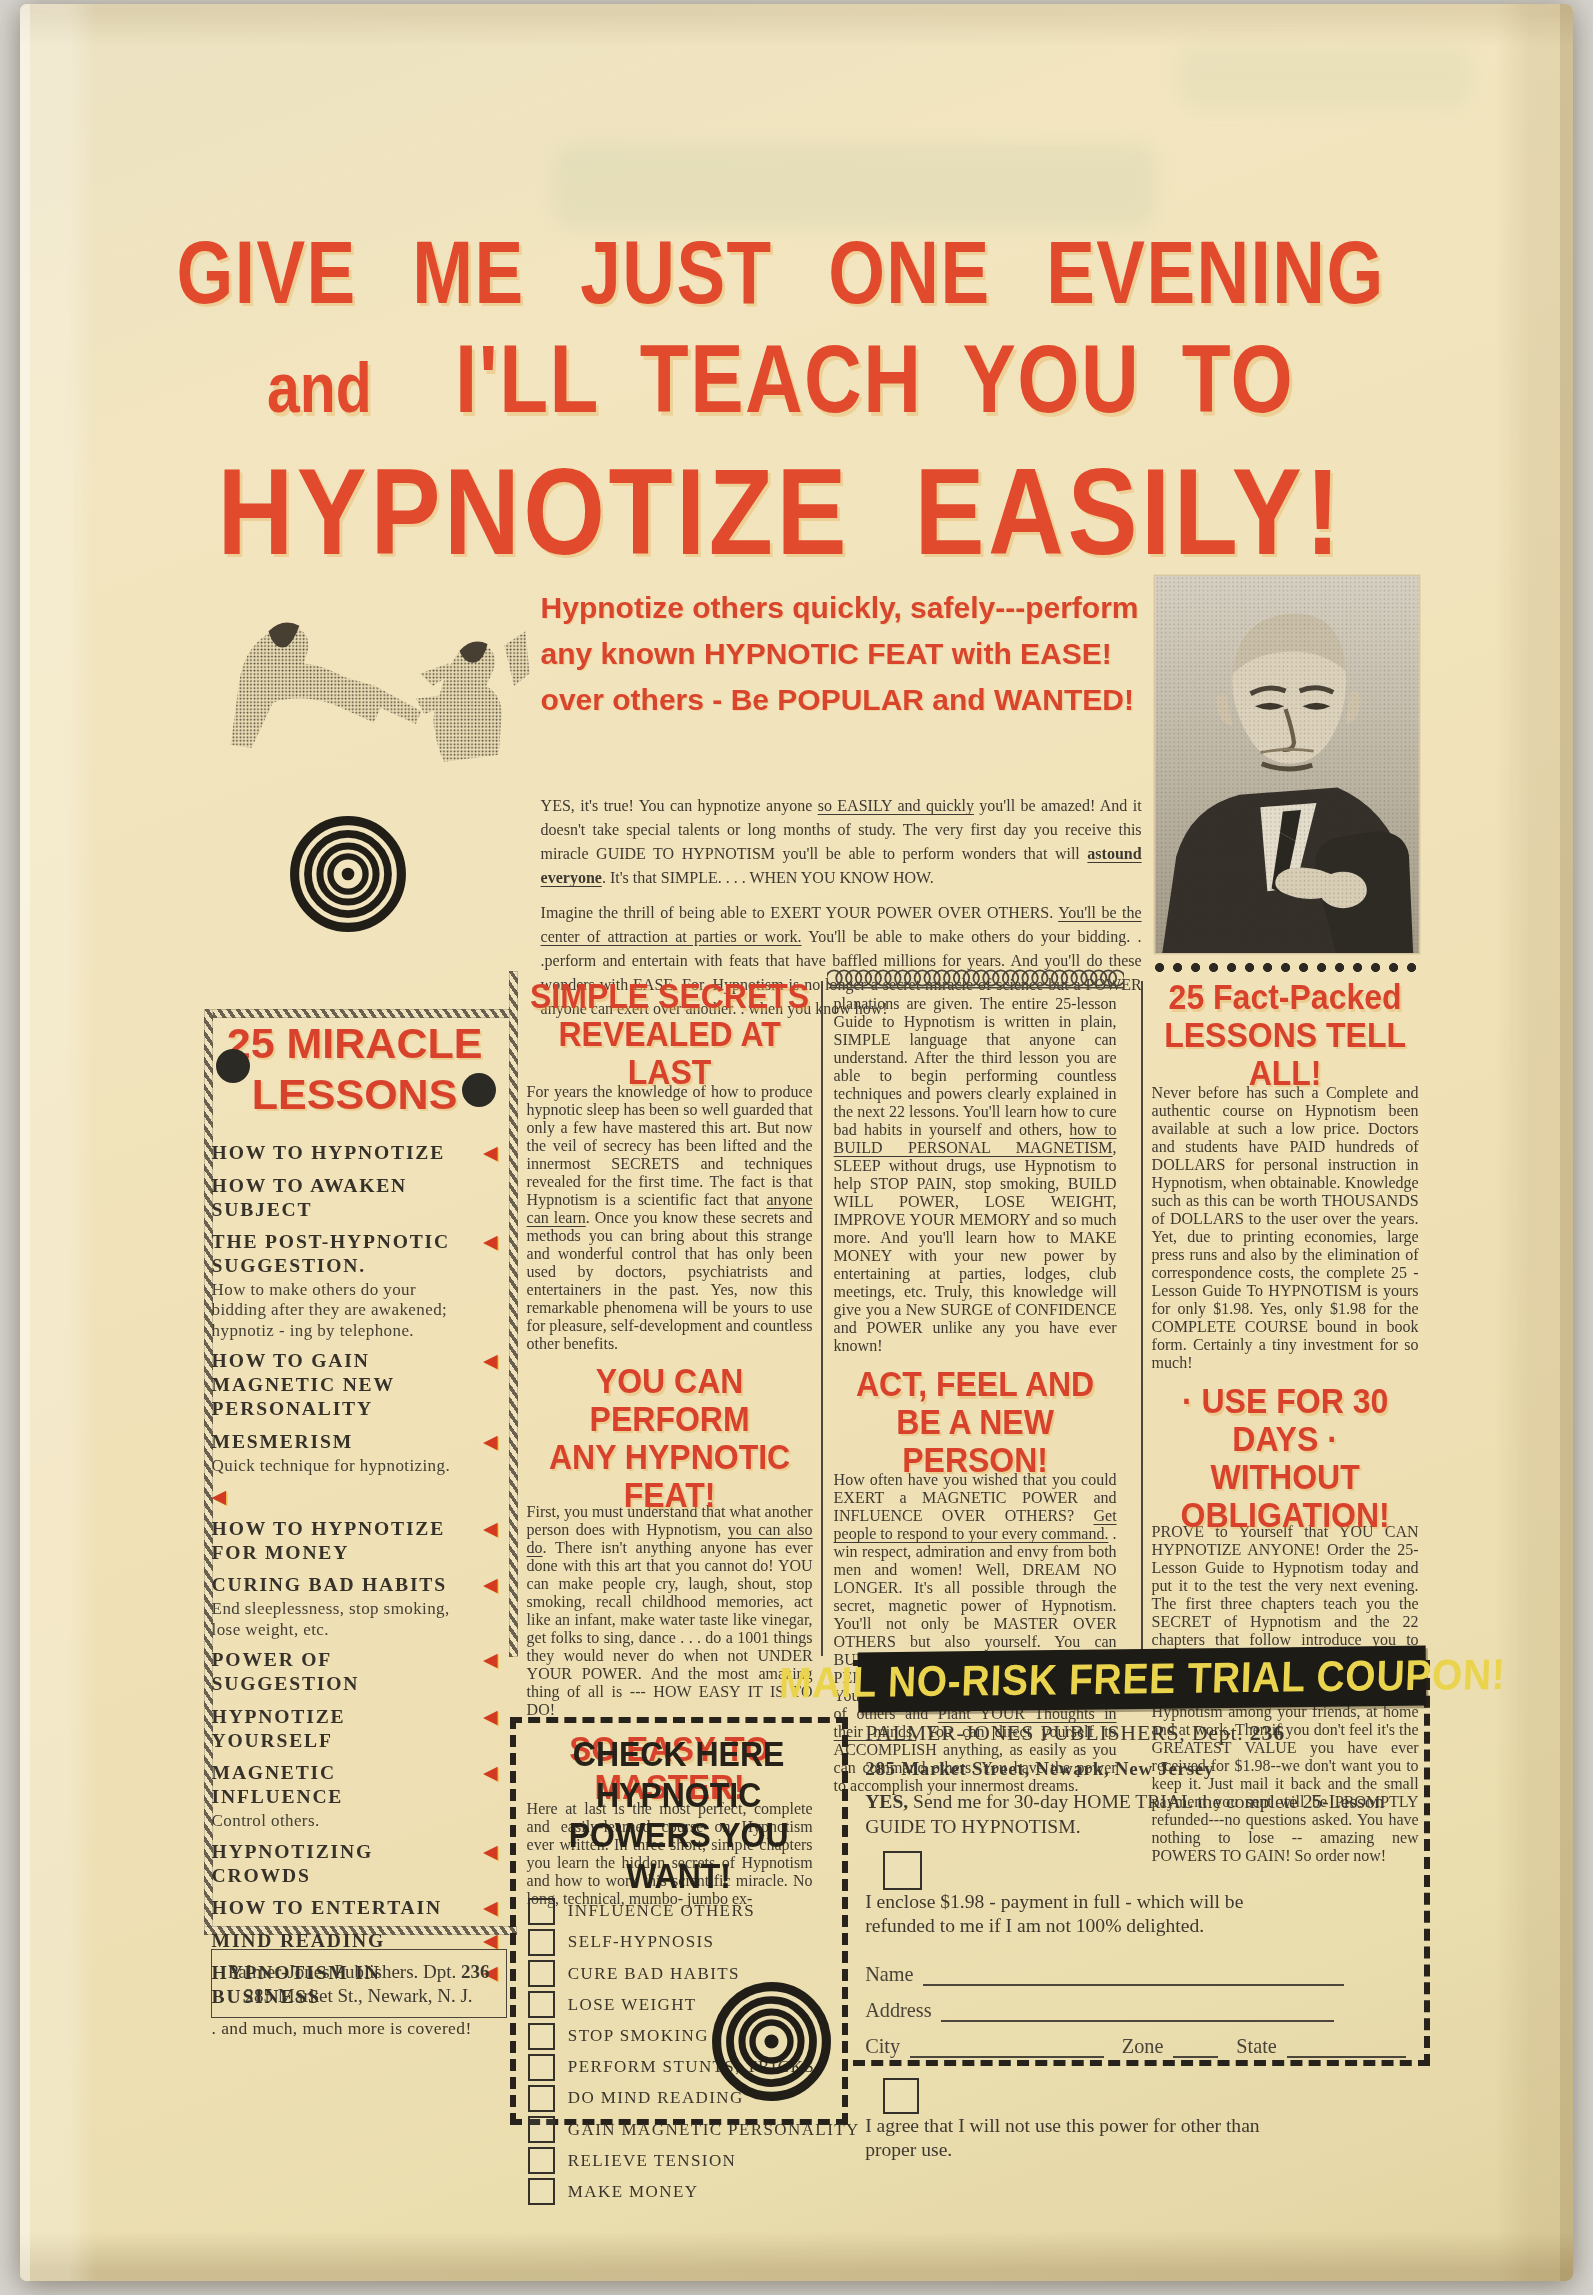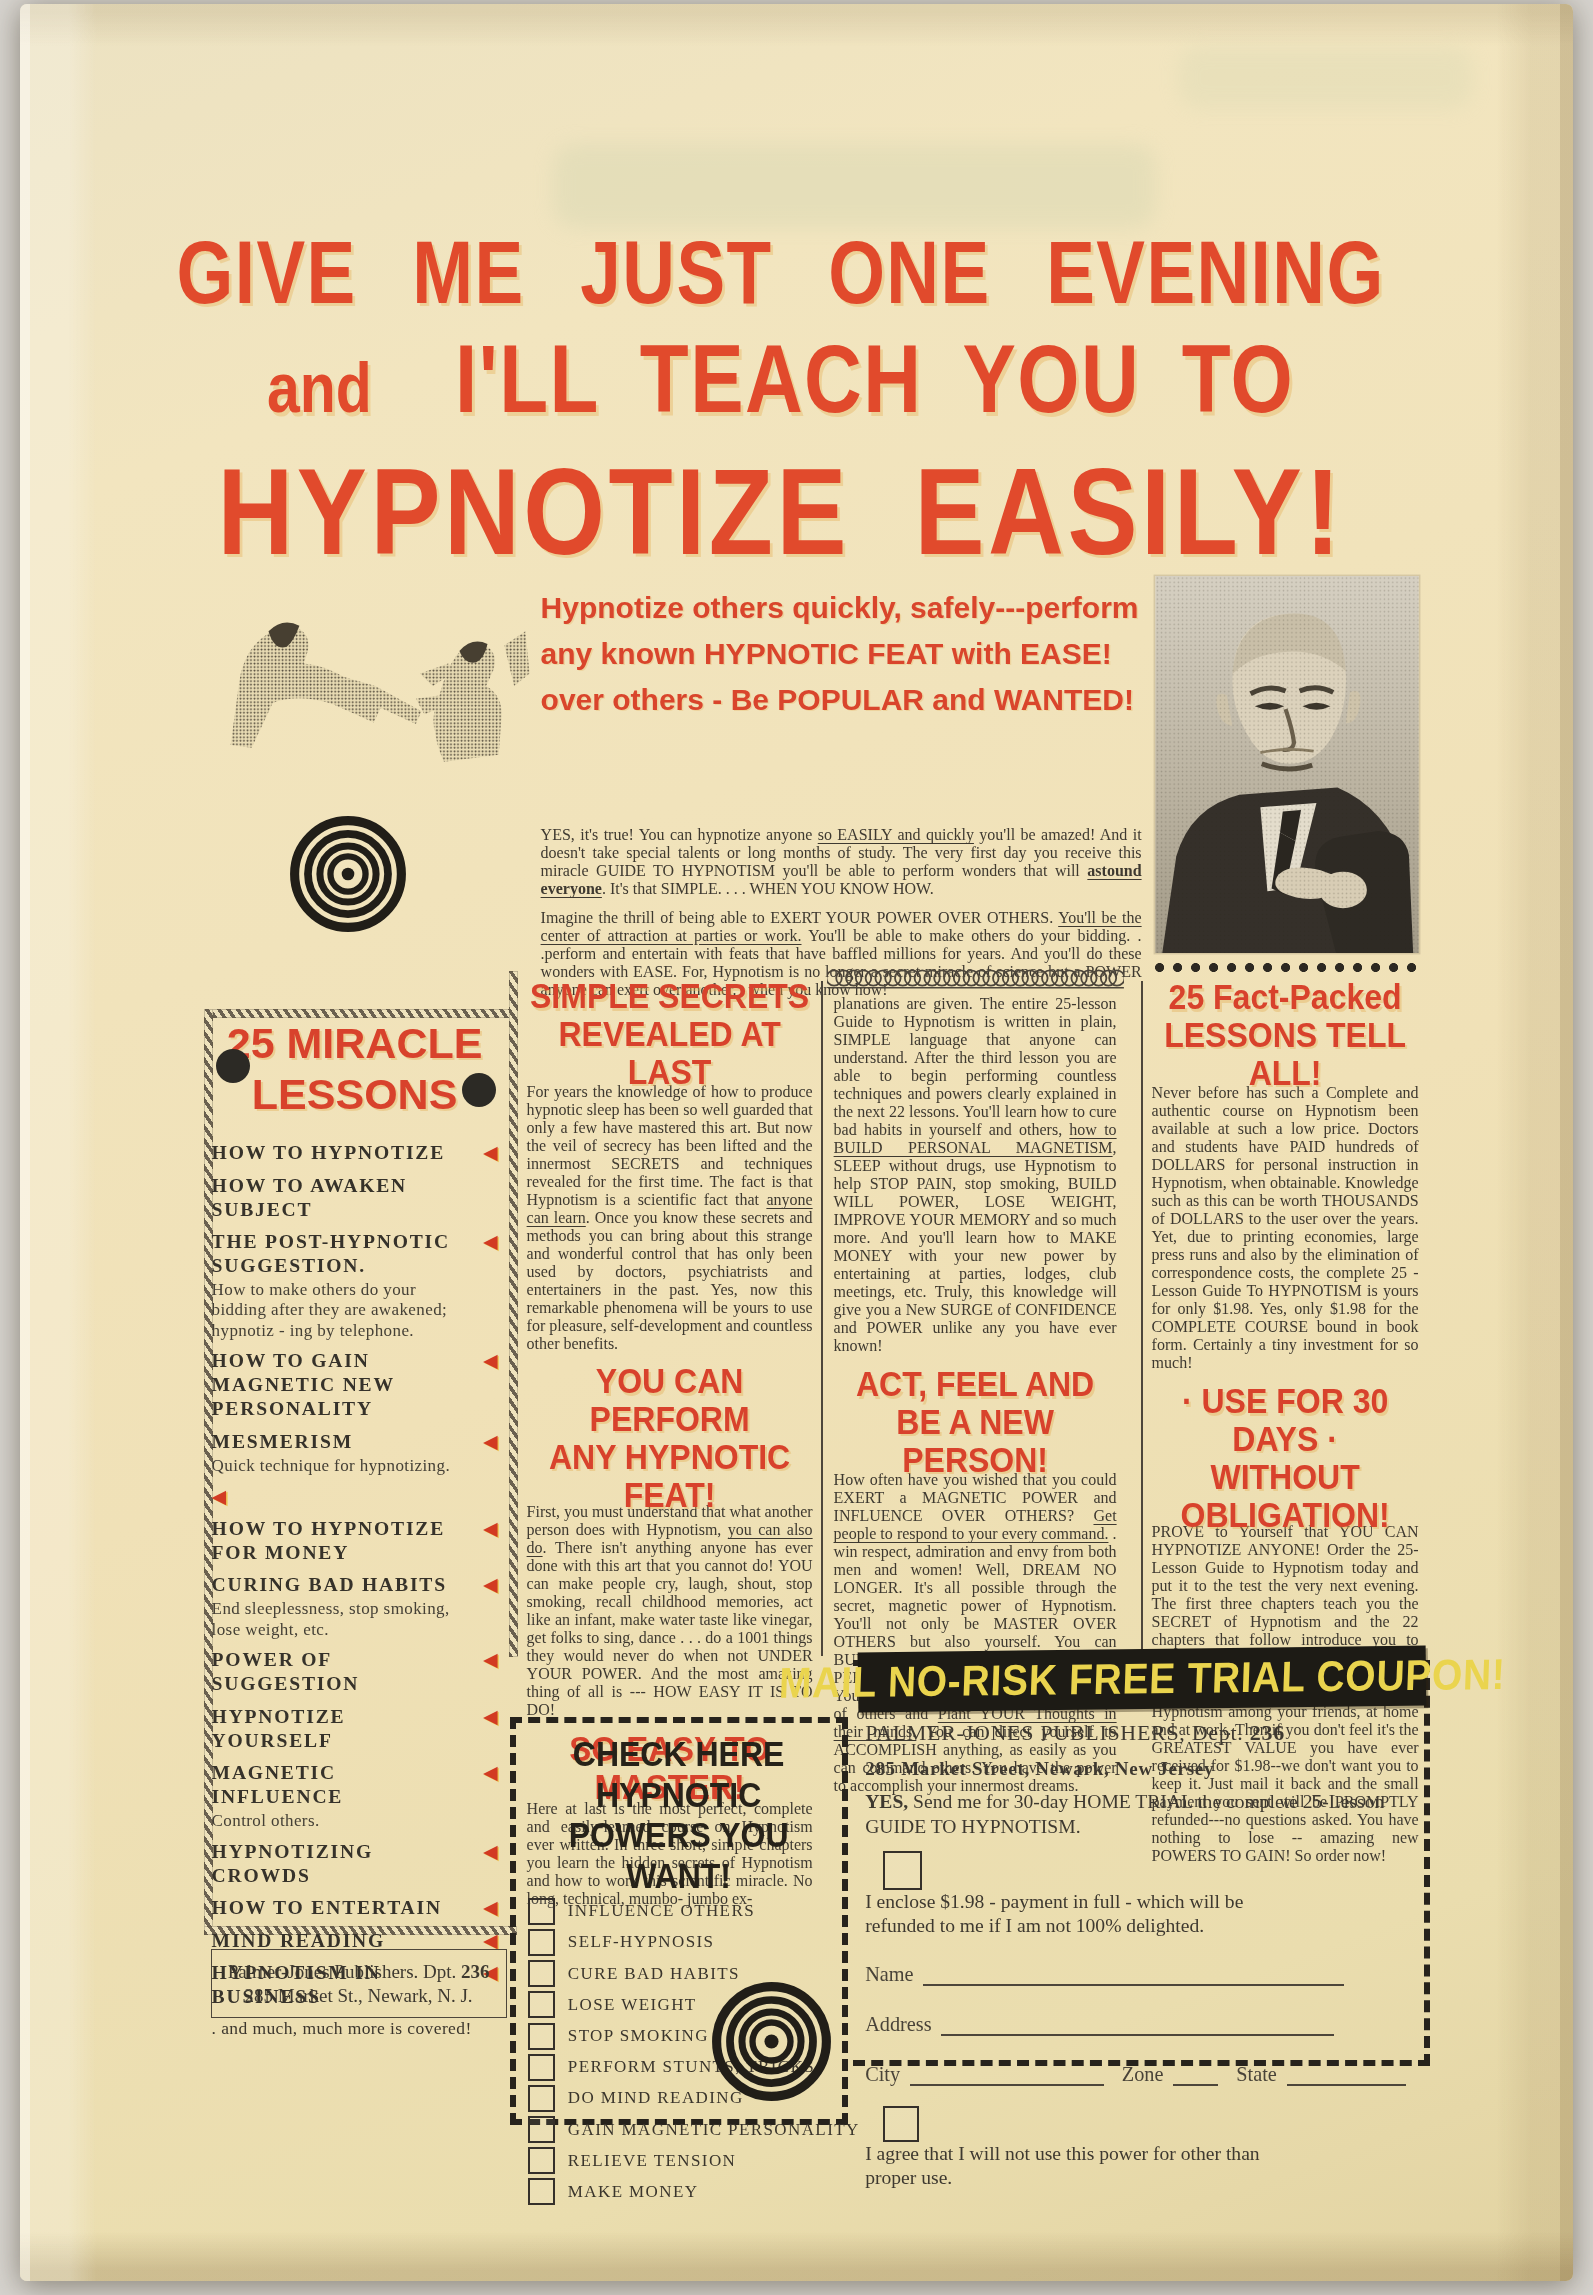--- a/index.html
+++ b/index.html
@@ -34,8 +34,8 @@
            line-height:46px;color:#d9452c;text-shadow:1.4px 1.4px 0 rgba(228,176,88,.30);}
 
   
-  .intro{position:absolute;left:521px;top:790px;width:601px;font-size:16px;line-height:18px;
-         text-align:justify;color:#3e3930;margin-top:32px;}
+  .intro{position:absolute;left:521px;top:790px;width:601px;font-size:16px;line-height:24px;
+         text-align:justify;color:#3e3930;}
   .intro p{margin:0 0 10.5px 0;}
   u{text-decoration-thickness:1.4px;text-underline-offset:2.8px;}
 

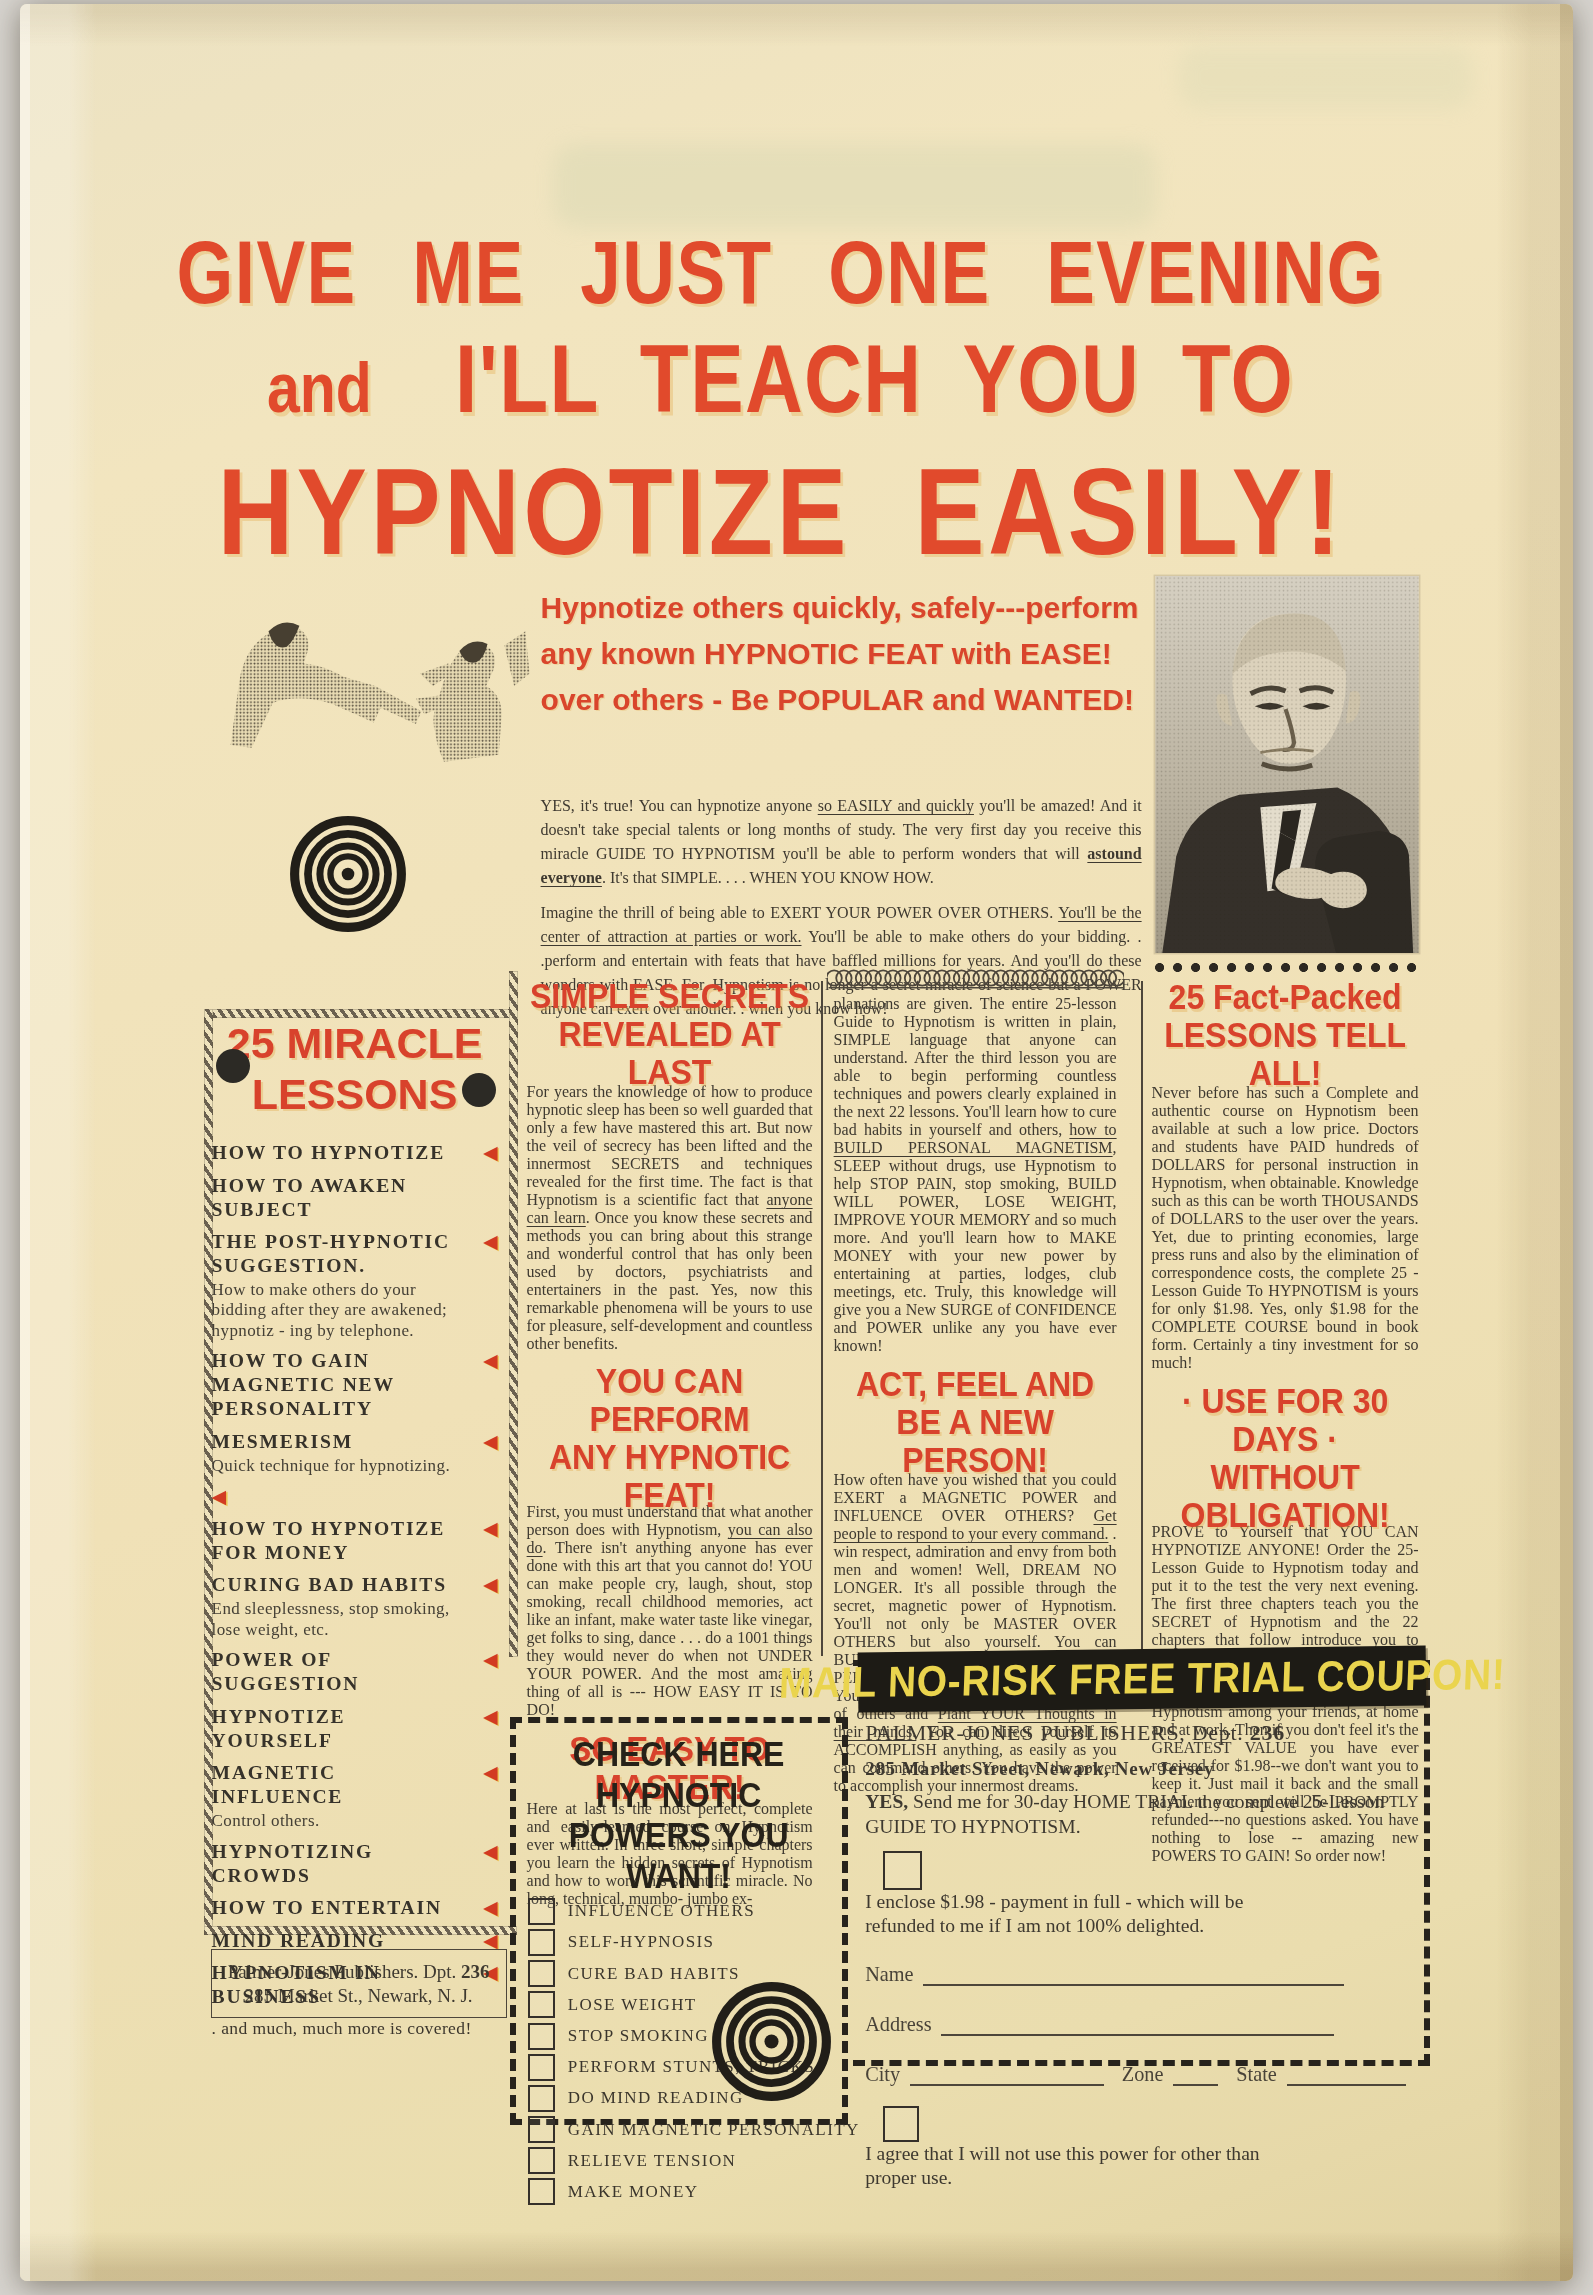--- a/index.html
+++ b/index.html
@@ -106,7 +106,7 @@
   .cr-row{display:flex;margin-top:8.4px;flex-direction:column;}
   .cb2{width:35px;height:35px;border:2.1px solid #35302a;flex:none;margin:2.8px 19.6px 0 18px;background:rgba(255,255,255,.08);}
   .cr-row .txt{font-size:19.6px;line-height:24.6px;width:449px;color:#3e3930;}
-  .field{display:flex;align-items:flex-end;margin-top:27px;font-size:20.3px;color:#494338;}
+  .field{display:flex;align-items:flex-end;margin-top:13px;font-size:20.3px;color:#494338;}
   .fline{border-bottom:2.1px solid #4d463b;height:21px;flex:1;margin-left:9.8px;}
   .fline.short{flex:none;width:45px;} .fline.state{flex:none;width:119px;}
   .field .lbl2{margin-left:18px;}

